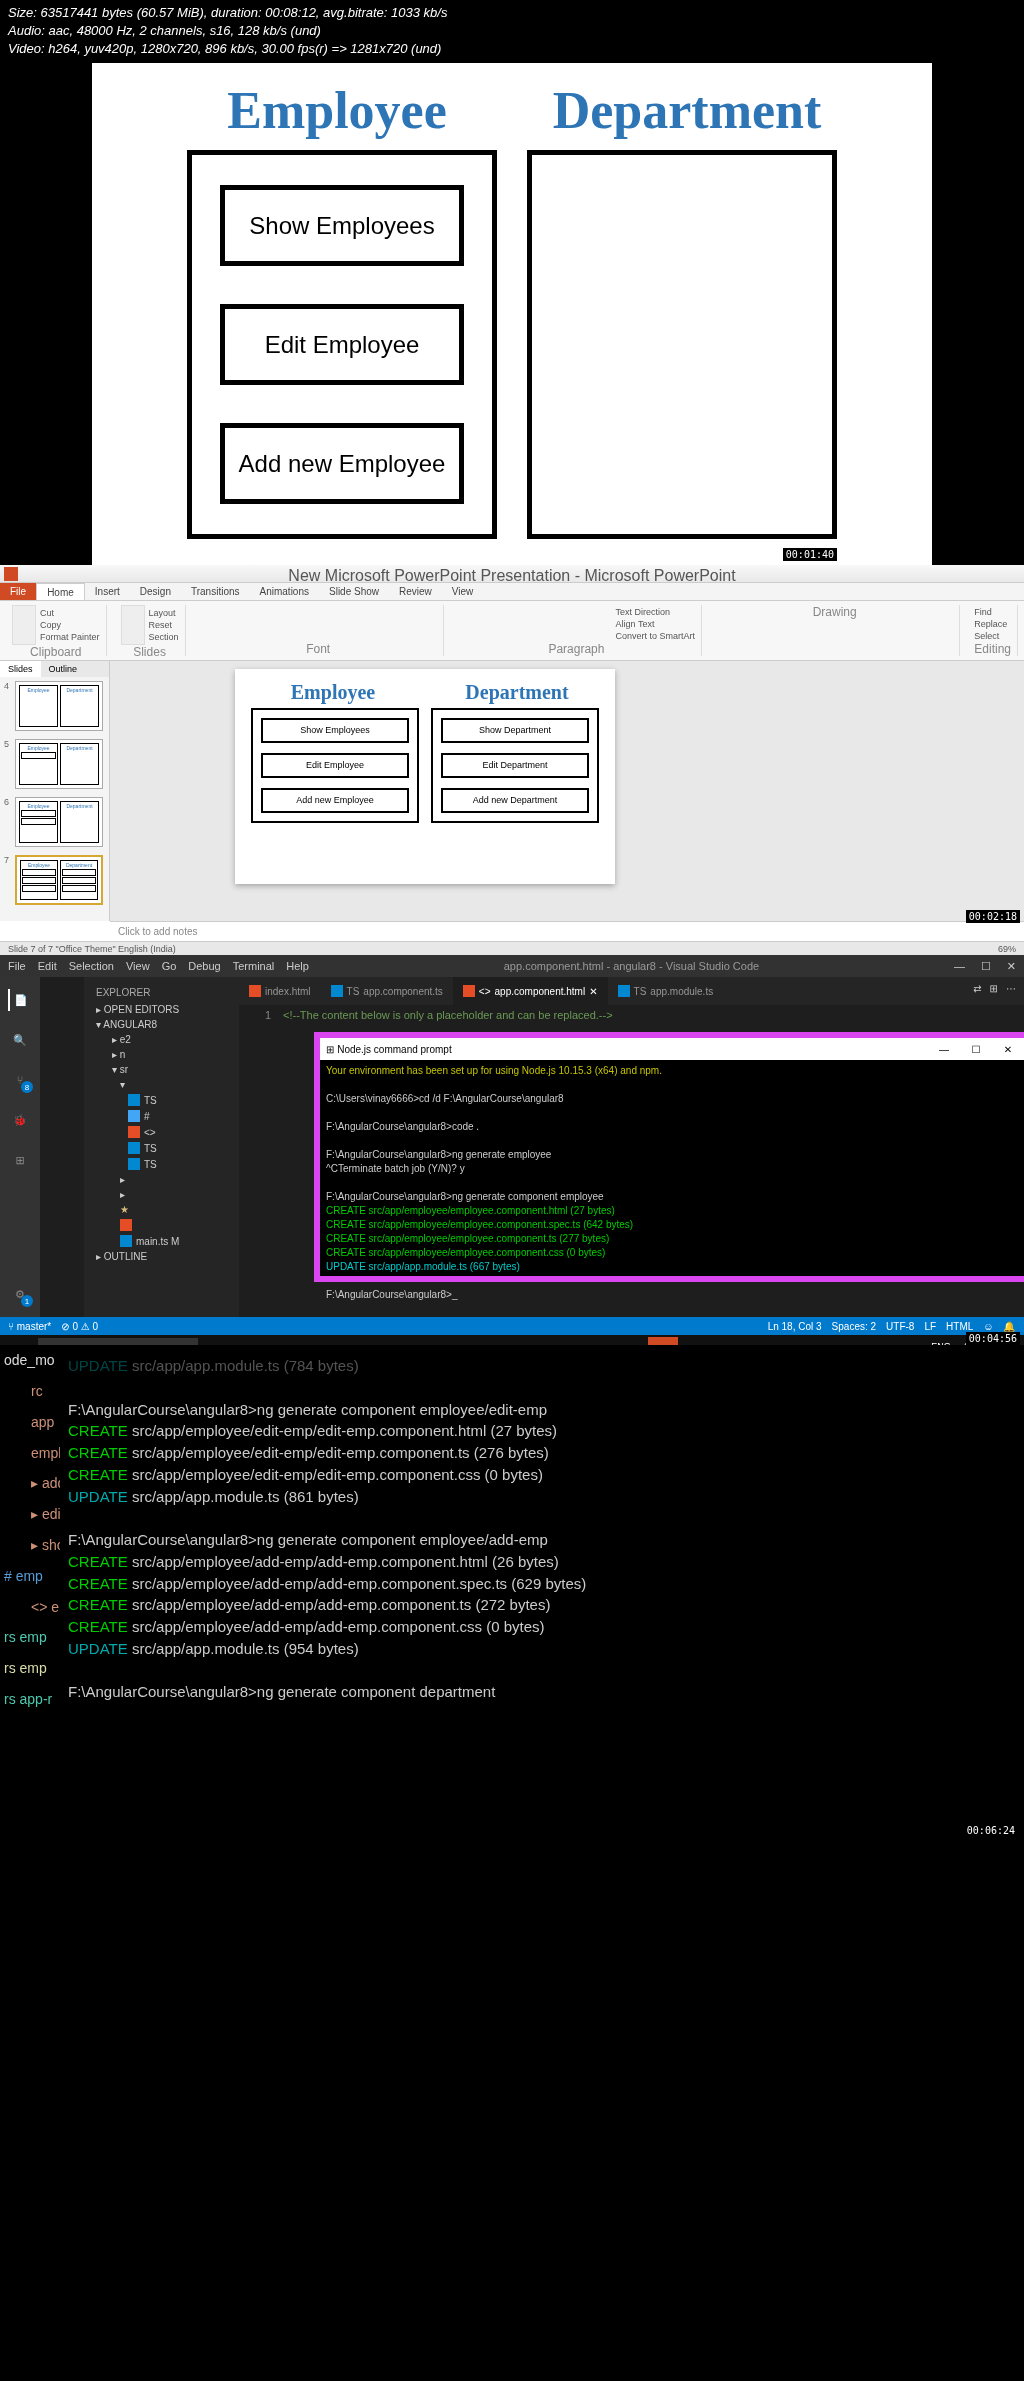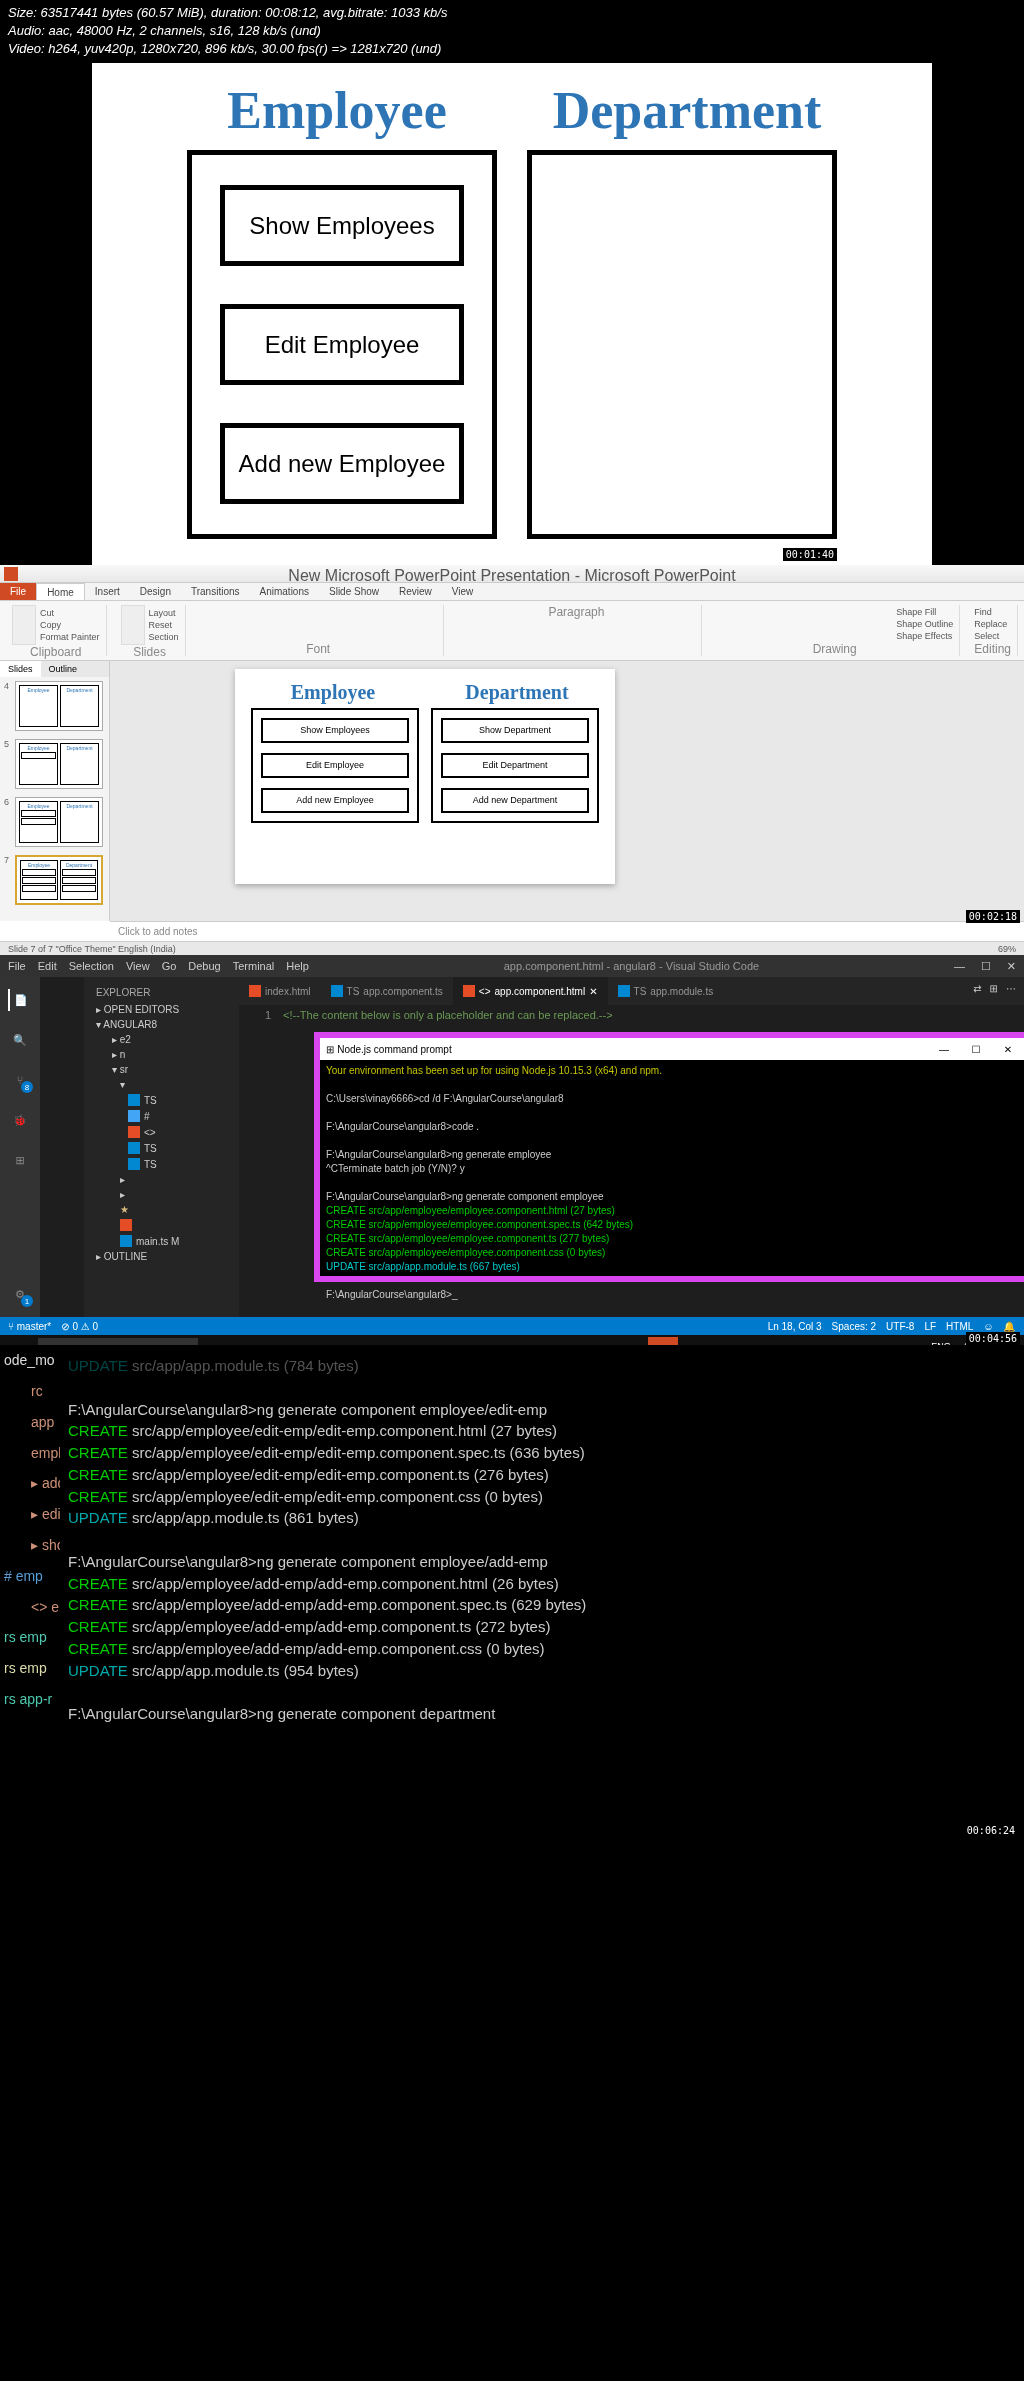--- a/index.html
+++ b/index.html
@@ -184,6 +184,13 @@
         <div class="label">Font</div>
       </div>
     <div class="ribbon-group" style="flex:1">
+        <div class="ribbon-btns" style="justify-content:flex-end;width:100%">
+          <div style="display:flex;flex-direction:column;gap:2px">
+            <div>Text Direction</div>
+            <div>Align Text</div>
+            <div>Convert to SmartArt</div>
+          </div>
+        </div>
         <div class="label">Paragraph</div>
       </div>
     <div class="ribbon-group" style="flex:1">

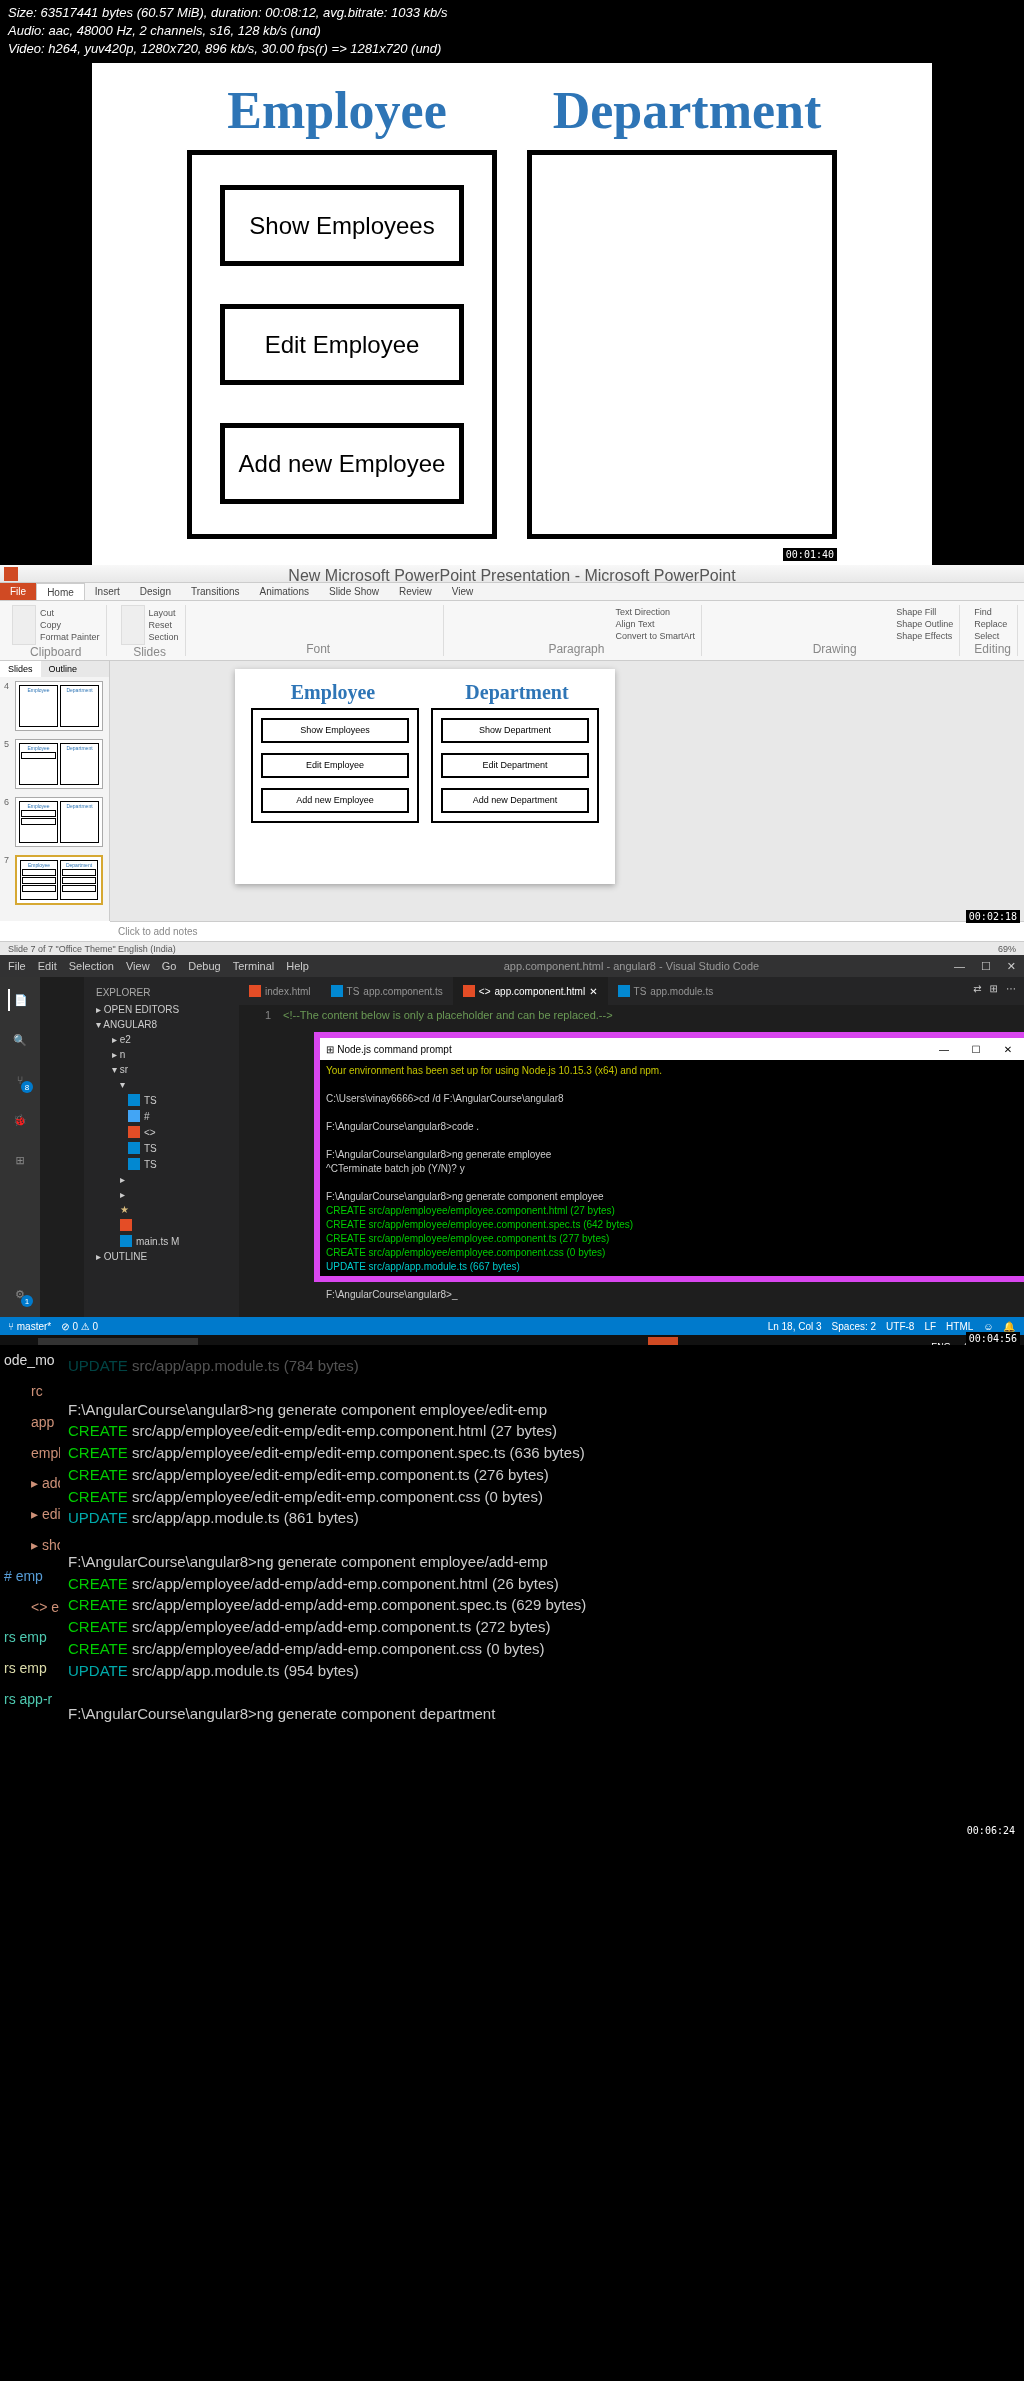--- a/index.html
+++ b/index.html
@@ -194,13 +194,6 @@
         <div class="label">Paragraph</div>
       </div>
     <div class="ribbon-group" style="flex:1">
-        <div class="ribbon-btns">
-          <div style="display:flex;flex-direction:column;gap:2px;margin-left:auto">
-            <div>Shape Fill</div>
-            <div>Shape Outline</div>
-            <div>Shape Effects</div>
-          </div>
-        </div>
         <div class="label">Drawing</div>
       </div>
     <div class="ribbon-group">

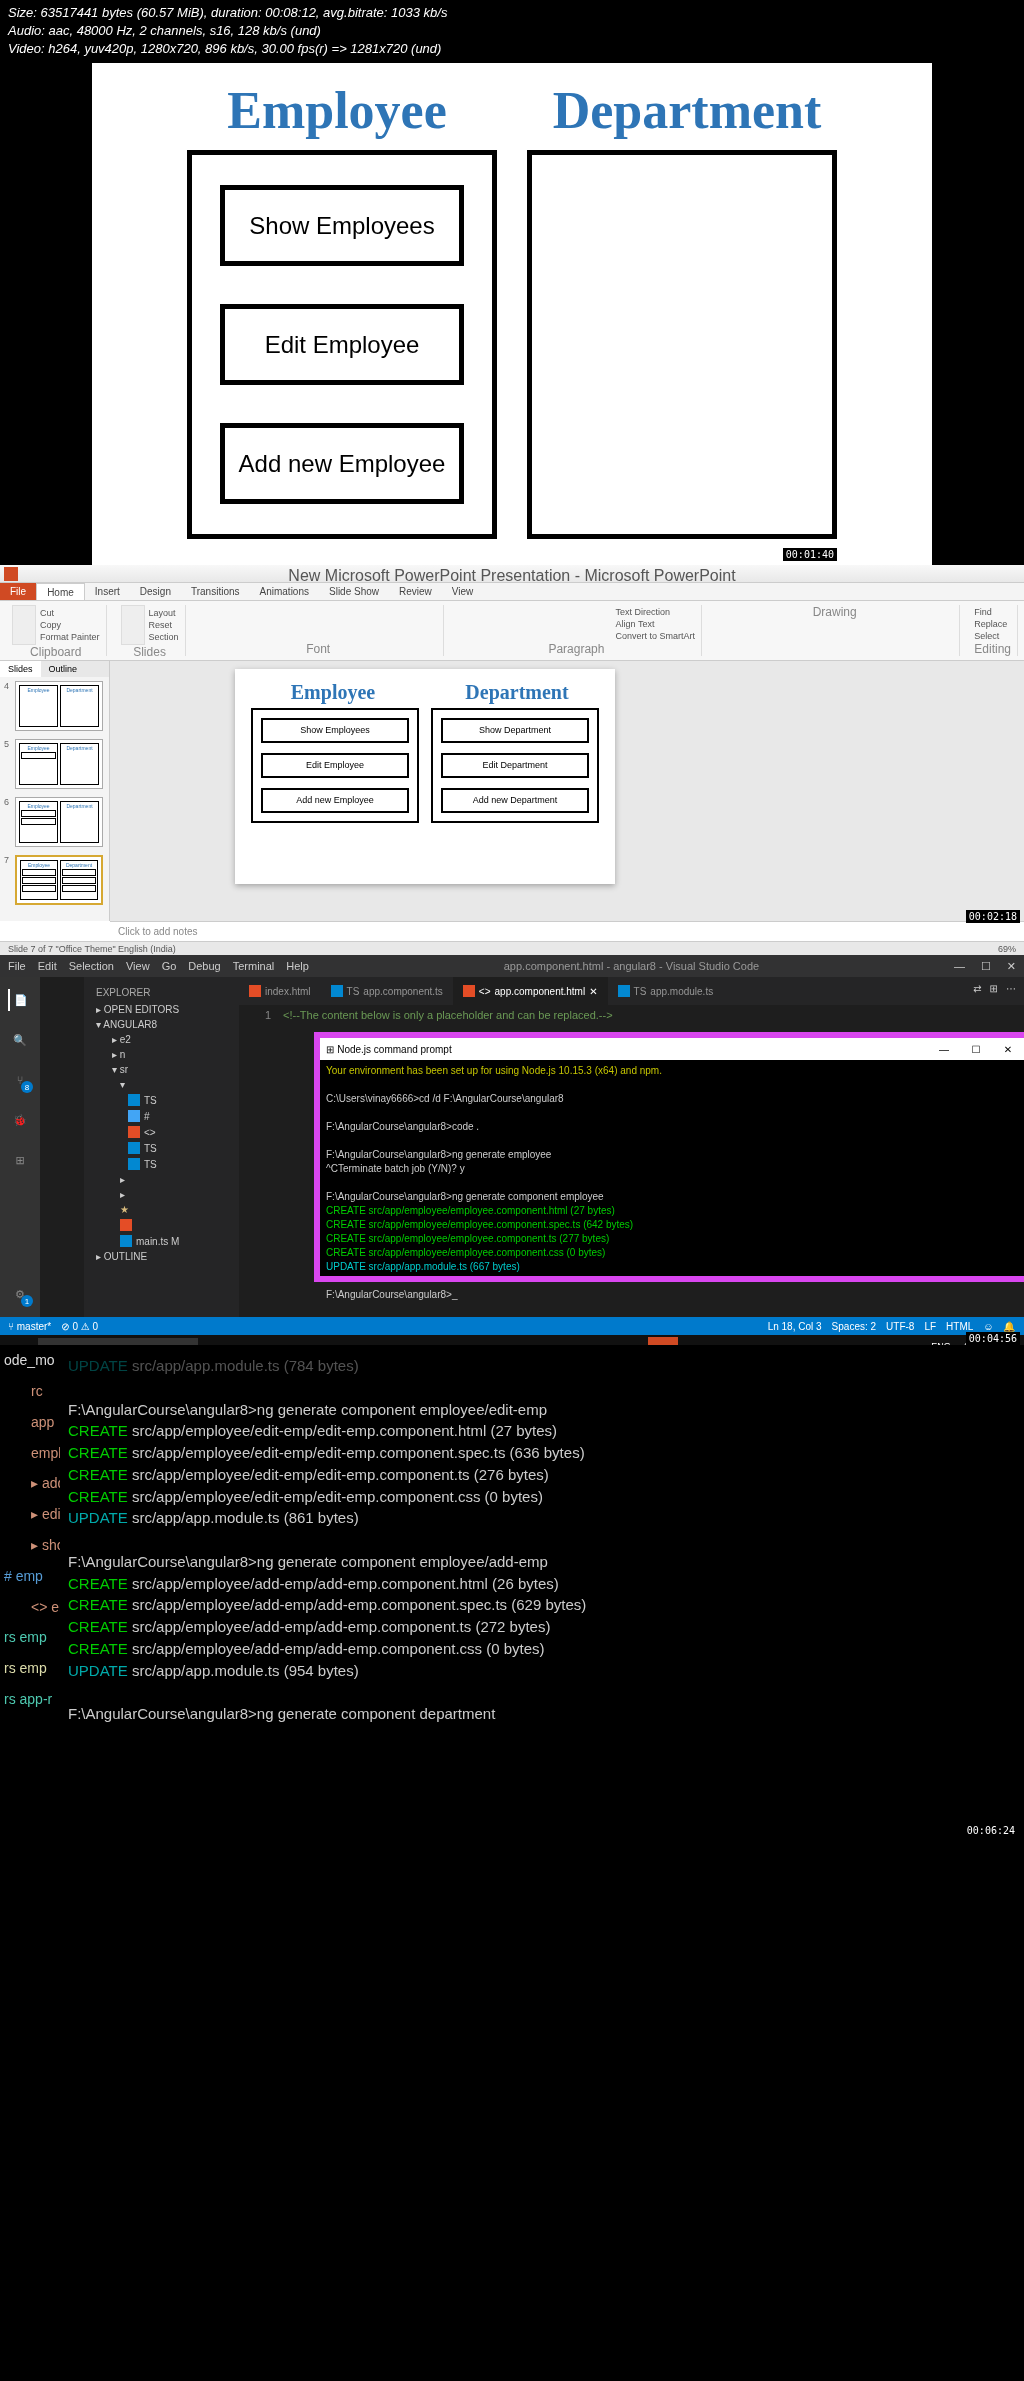--- a/index.html
+++ b/index.html
@@ -505,7 +505,6 @@
       <div><span class="twhite">&nbsp;</span></div>
       <div><span class="twhite">F:\AngularCourse\angular8&gt;ng generate component employee/edit-emp</span></div>
       <div><span class="tgreen">CREATE</span><span class="twhite"> src/app/employee/edit-emp/edit-emp.component.html (27 bytes)</span></div>
-      <div><span class="tgreen">CREATE</span><span class="twhite"> src/app/employee/edit-emp/edit-emp.component.spec.ts (636 bytes)</span></div>
       <div><span class="tgreen">CREATE</span><span class="twhite"> src/app/employee/edit-emp/edit-emp.component.ts (276 bytes)</span></div>
       <div><span class="tgreen">CREATE</span><span class="twhite"> src/app/employee/edit-emp/edit-emp.component.css (0 bytes)</span></div>
       <div><span class="tcyan">UPDATE</span><span class="twhite"> src/app/app.module.ts (861 bytes)</span></div>

